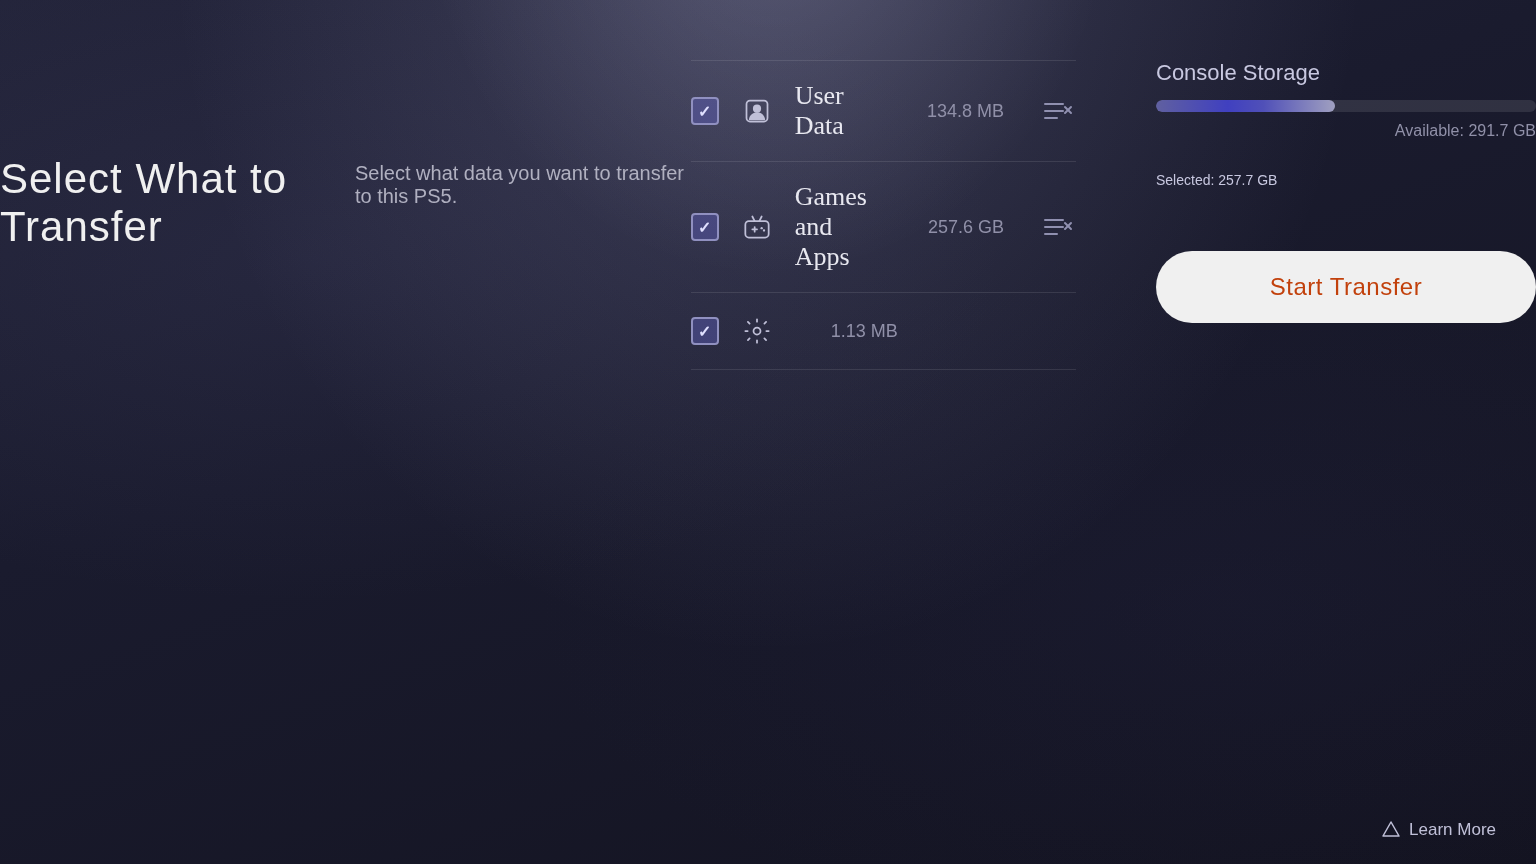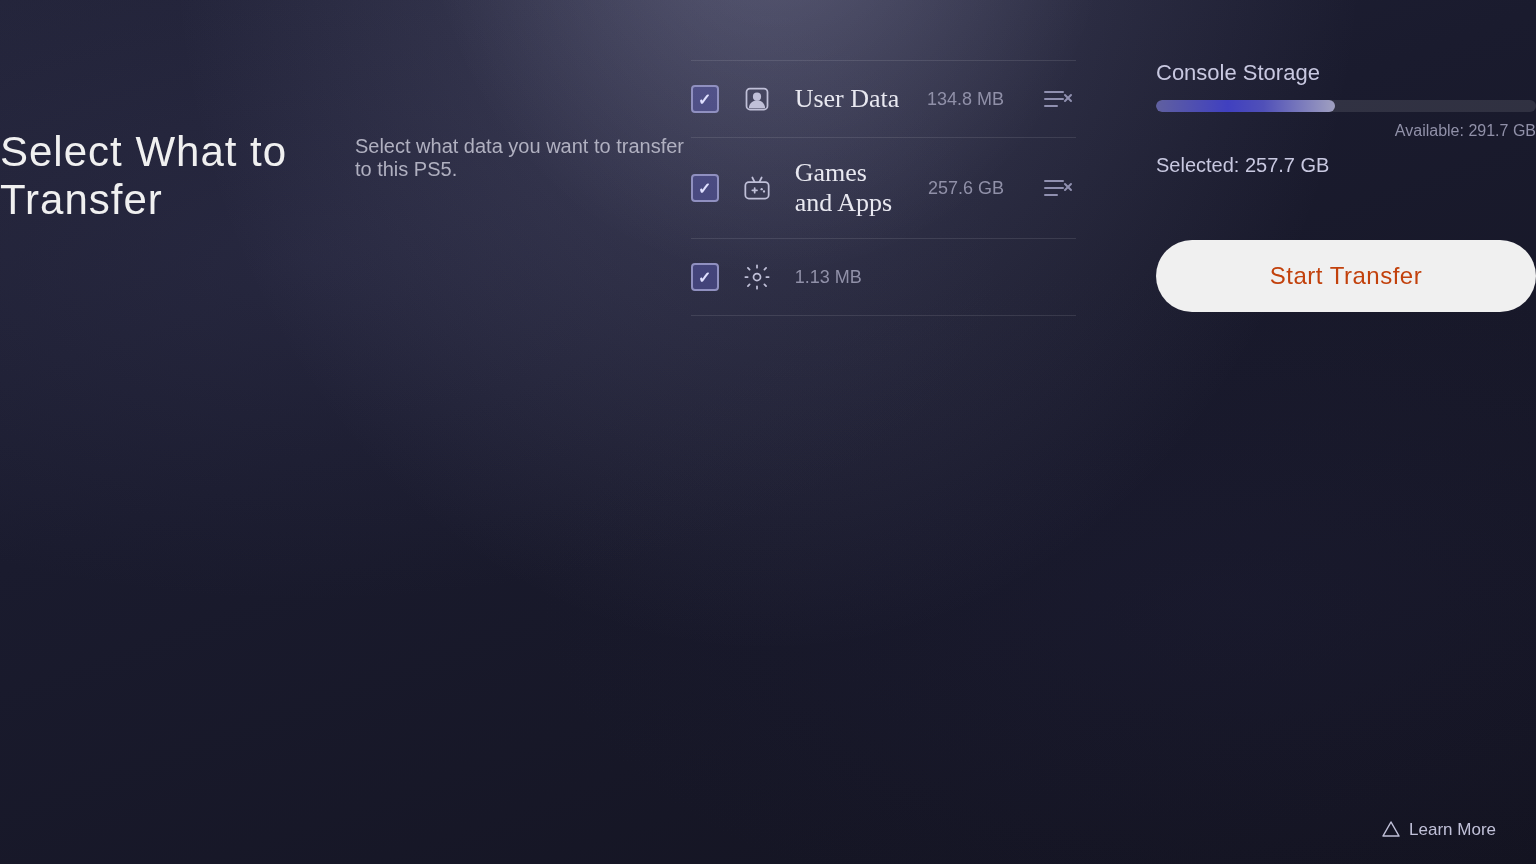--- a/index.html
+++ b/index.html
@@ -135,6 +135,7 @@
       font-size: 18px;
       color: #9090a8;
       margin-right: 16px;
+      margin-left: 36px;
     }
 
     .details-icon {

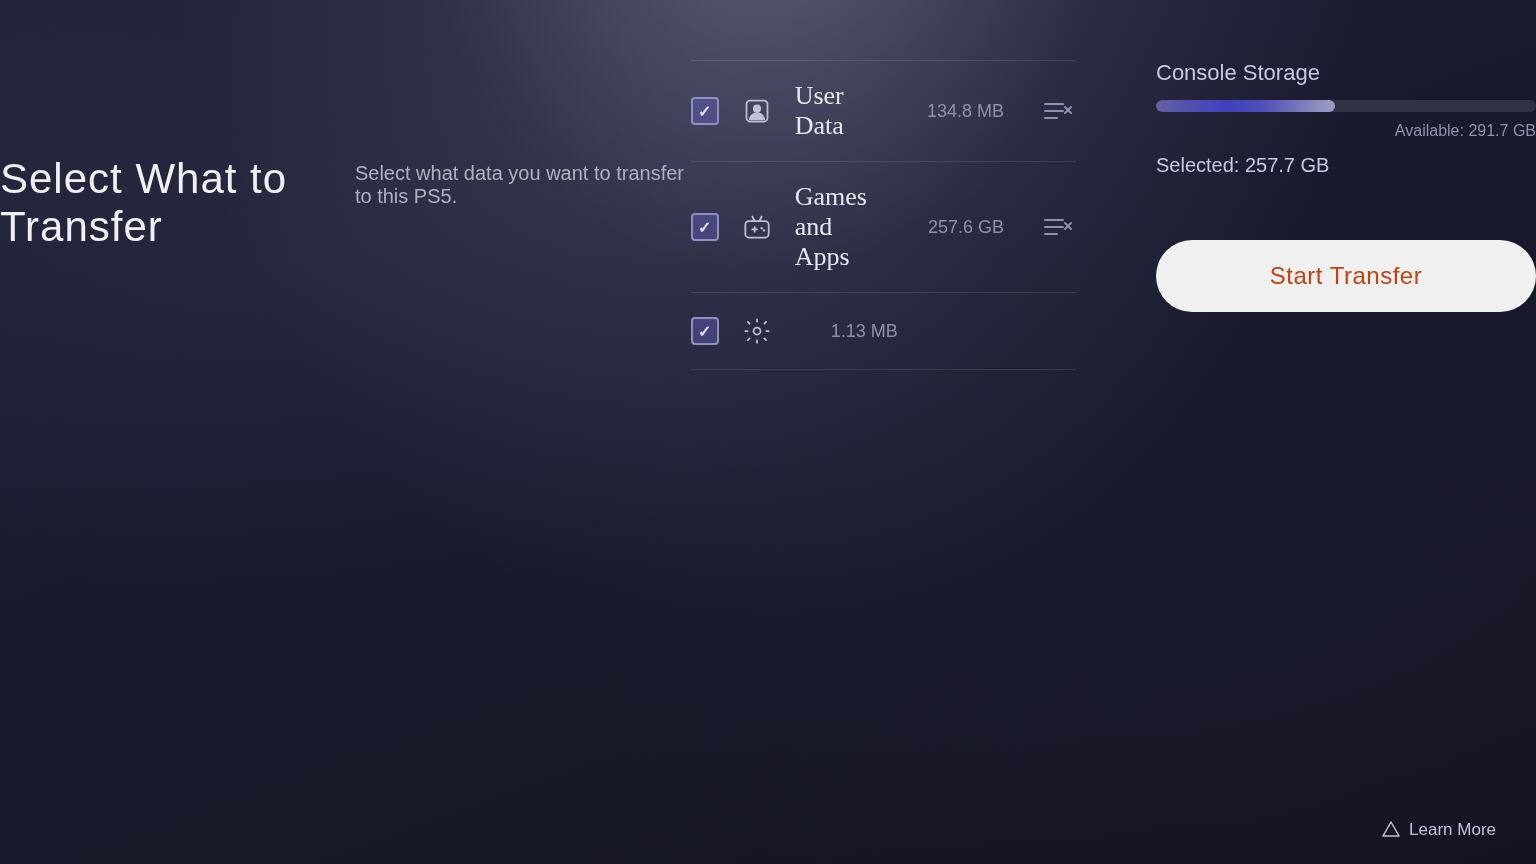--- a/index.html
+++ b/index.html
@@ -195,9 +195,9 @@
     }
 
     .storage-selected {
-      font-size: 20px;
+      font-size: 14px;
       color: #c8c8e0;
-      margin-top: 14px;
+      margin-top: 32px;
     }
 
     .estimated-section {

